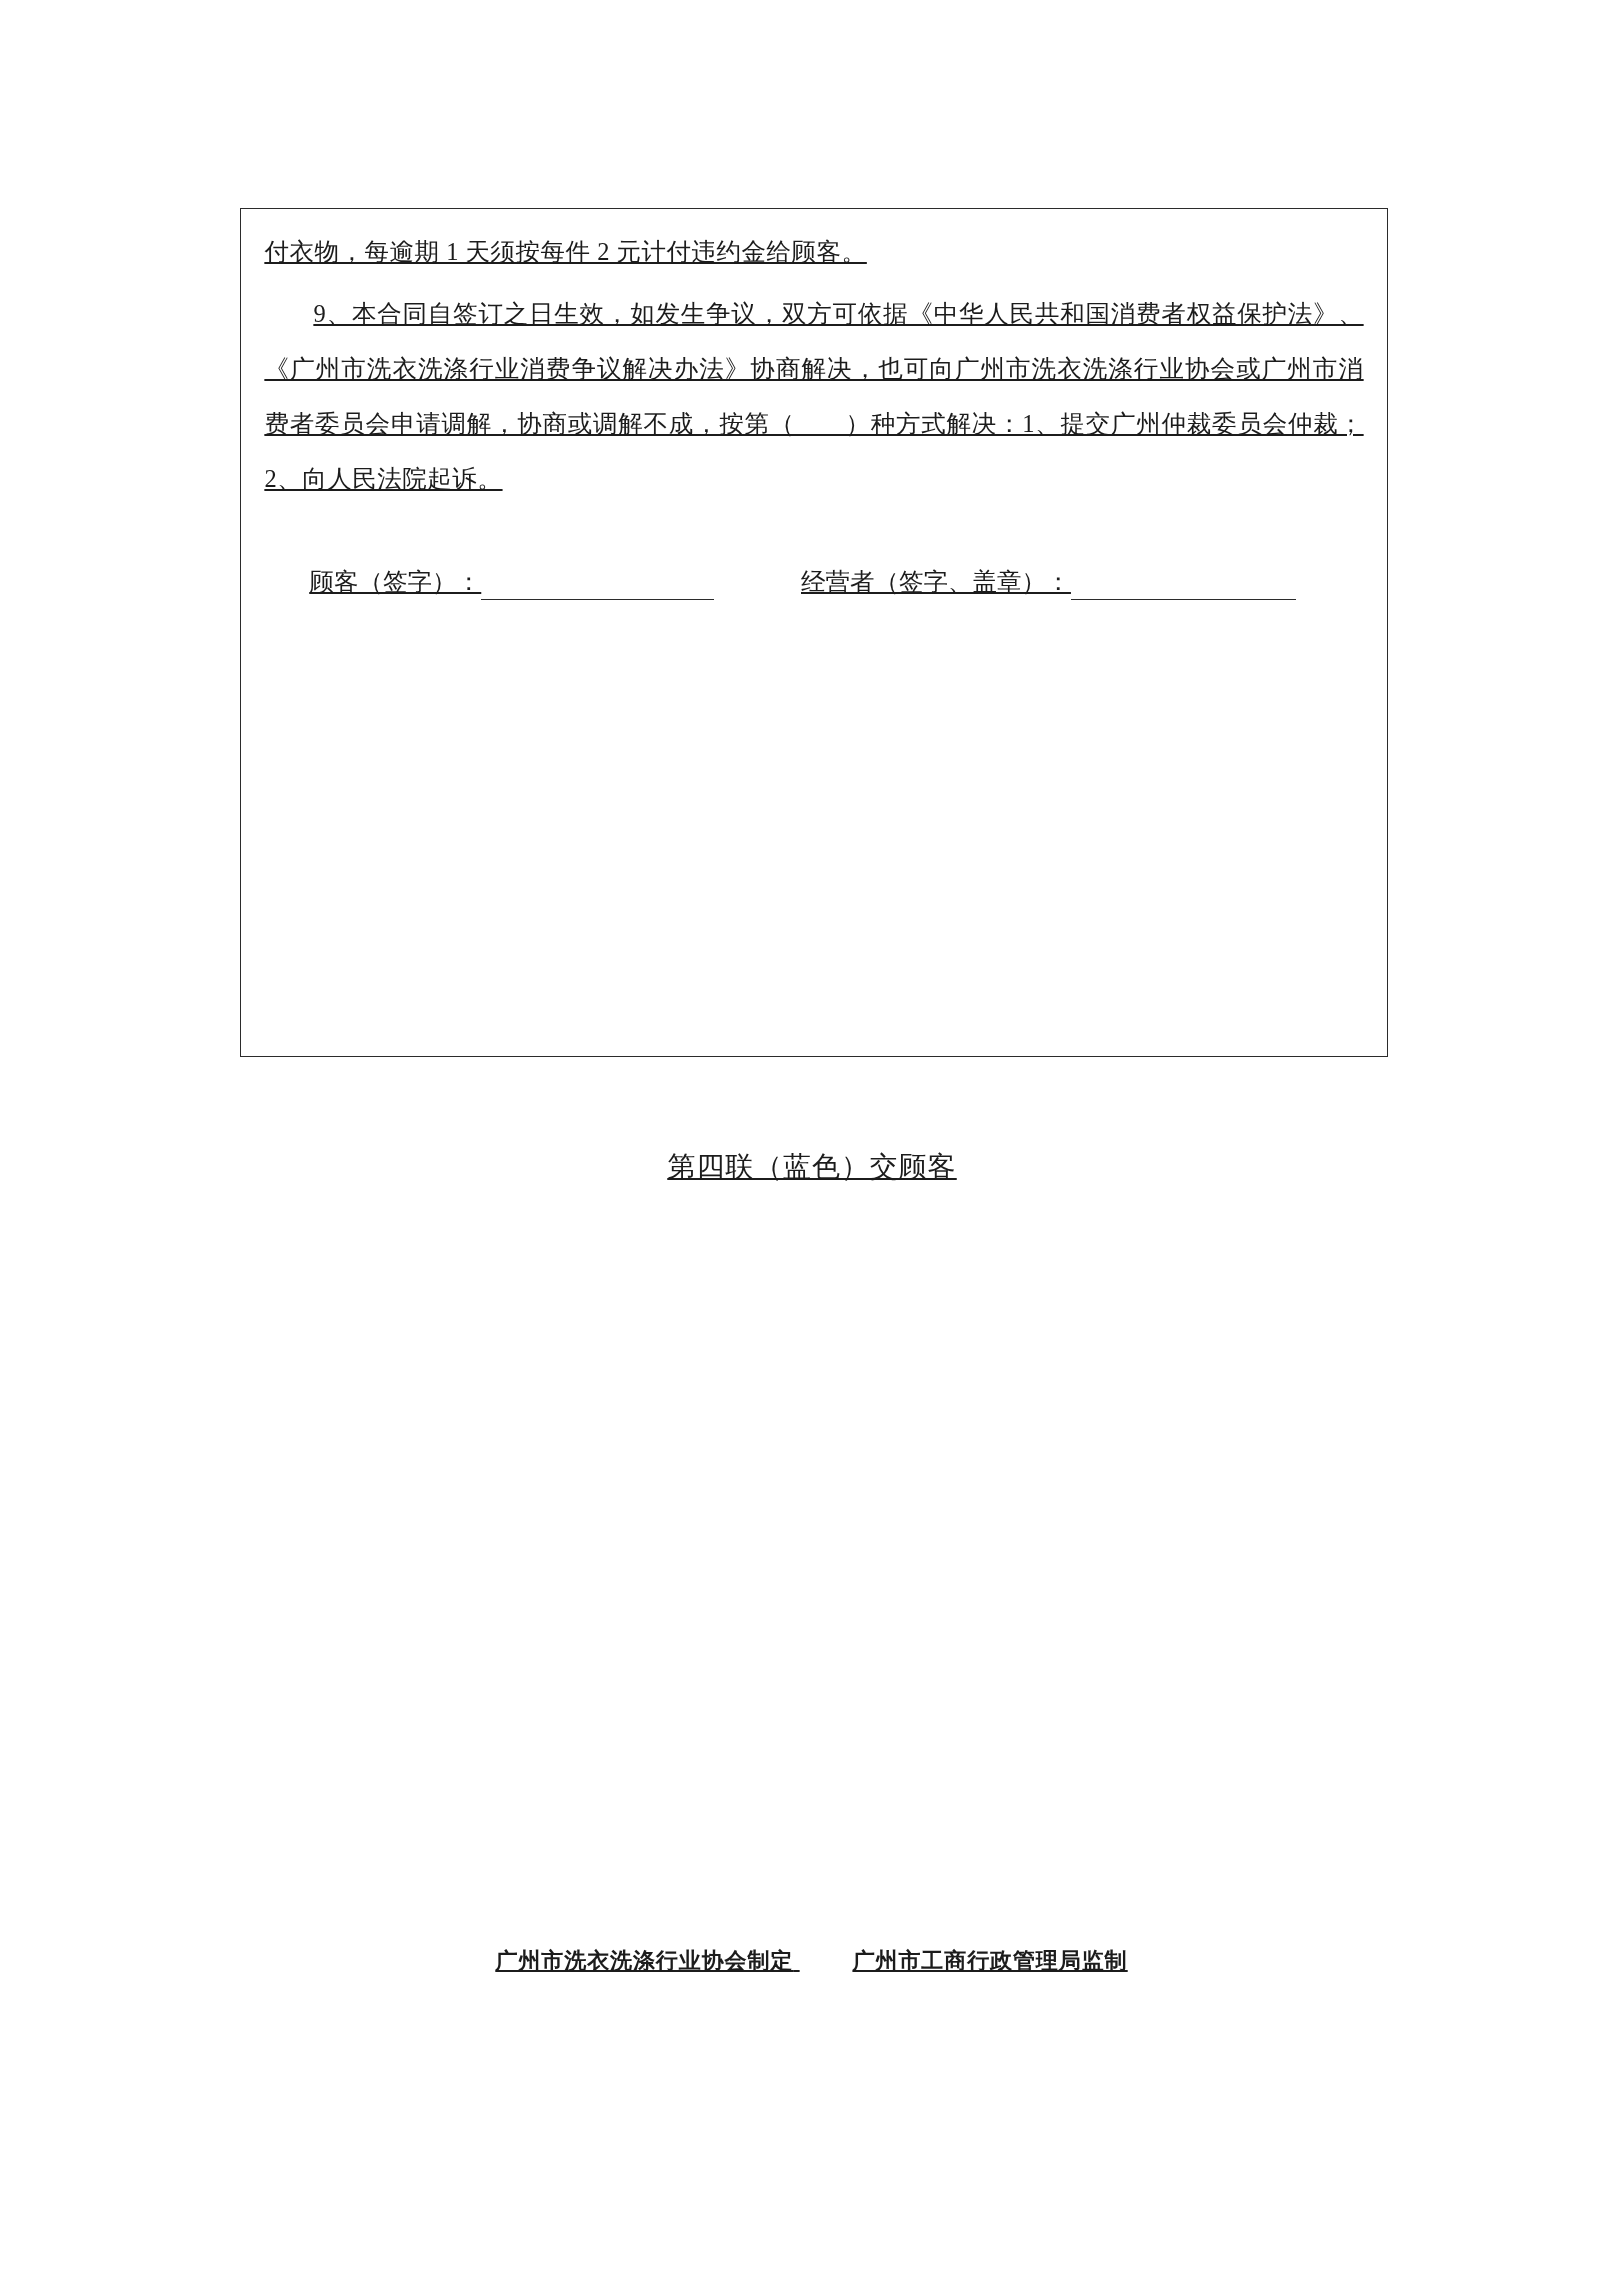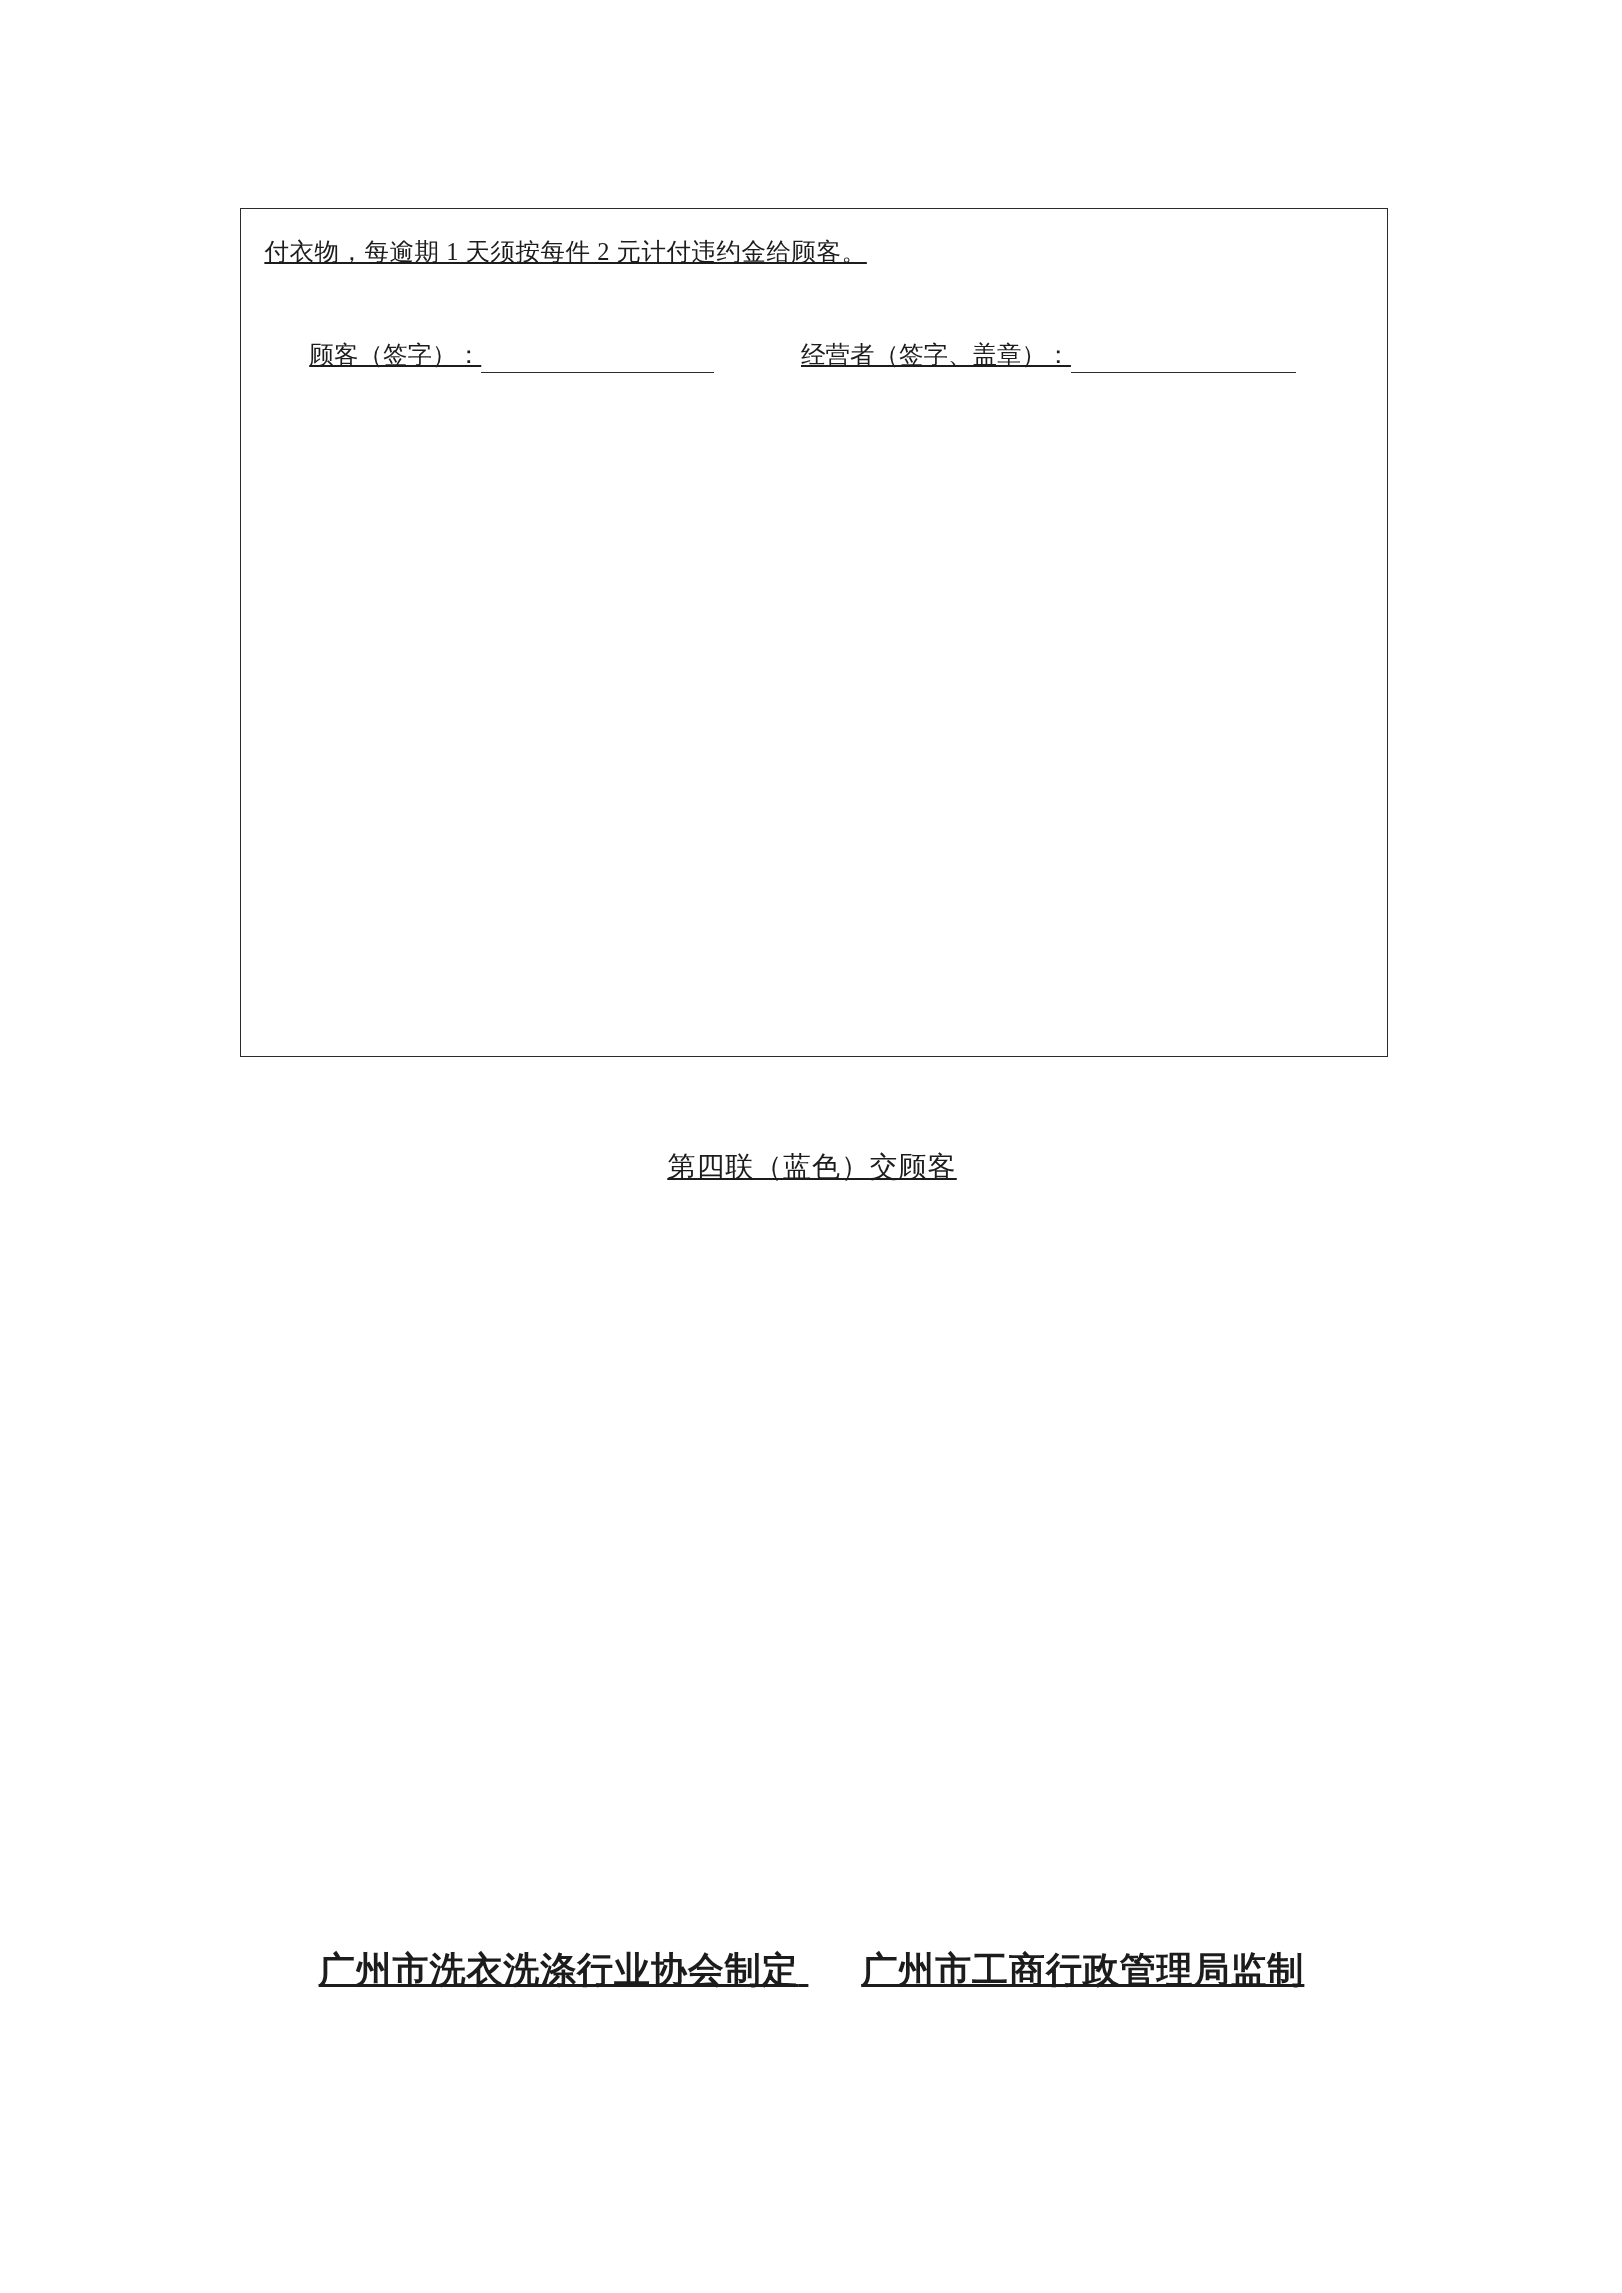--- a/index.html
+++ b/index.html
@@ -85,6 +85,7 @@
 <div class="contract-box">
   <p class="para">付衣物，每逾期 1 天须按每件 2 元计付违约金给顾客。</p>
 
+  <p class="para clause9">9、本合同自签订之日生效，如发生争议，双方可依据《中华人民共和国消费者权益保护法》、《广州市洗衣洗涤行业消费争议解决办法》协商解决，也可向广州市洗衣洗涤行业协会或广州市消费者委员会申请调解，协商或调解不成，按第（　　）种方式解决：1、提交广州仲裁委员会仲裁；2、向人民法院起诉。</p>
 
   <div class="sign-row">
     <span class="sign-indent"></span>

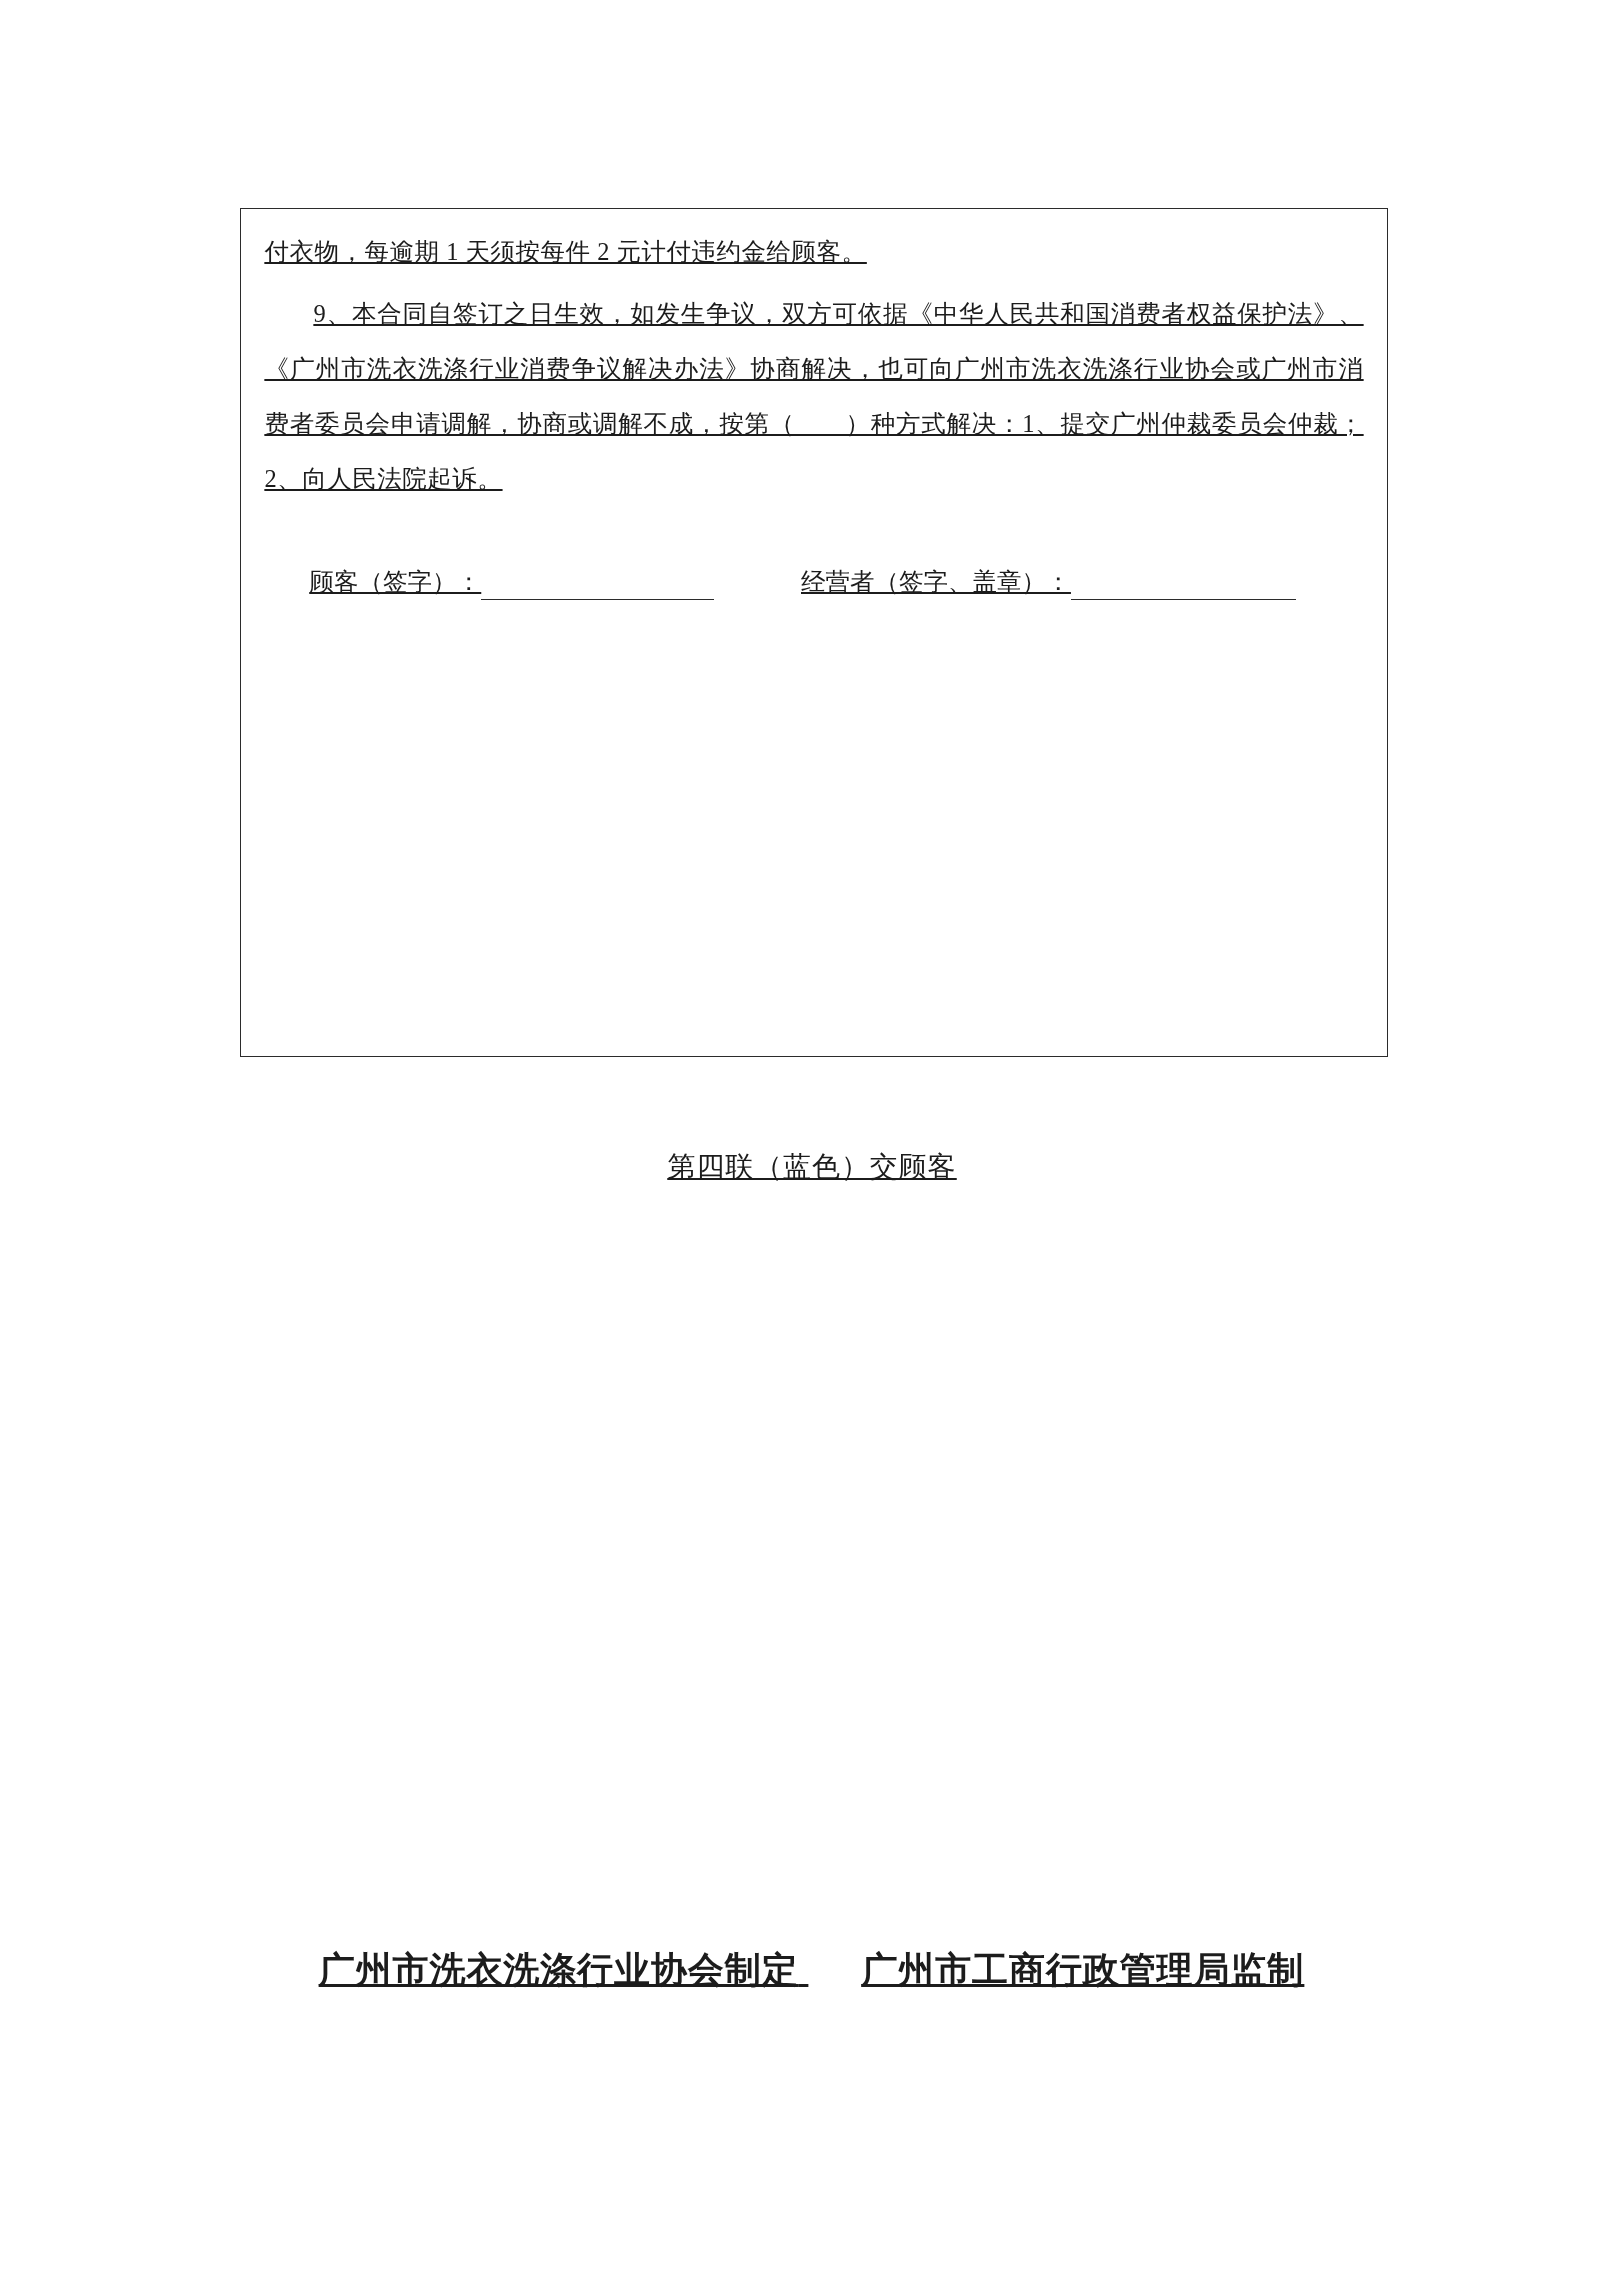--- a/index.html
+++ b/index.html
@@ -73,7 +73,7 @@
     top: 1946px;
     width: 100%;
     text-align: center;
-    font-size: 36px;
+    font-size: 22px;
     font-weight: bold;
     letter-spacing: 0.9px;
   }

